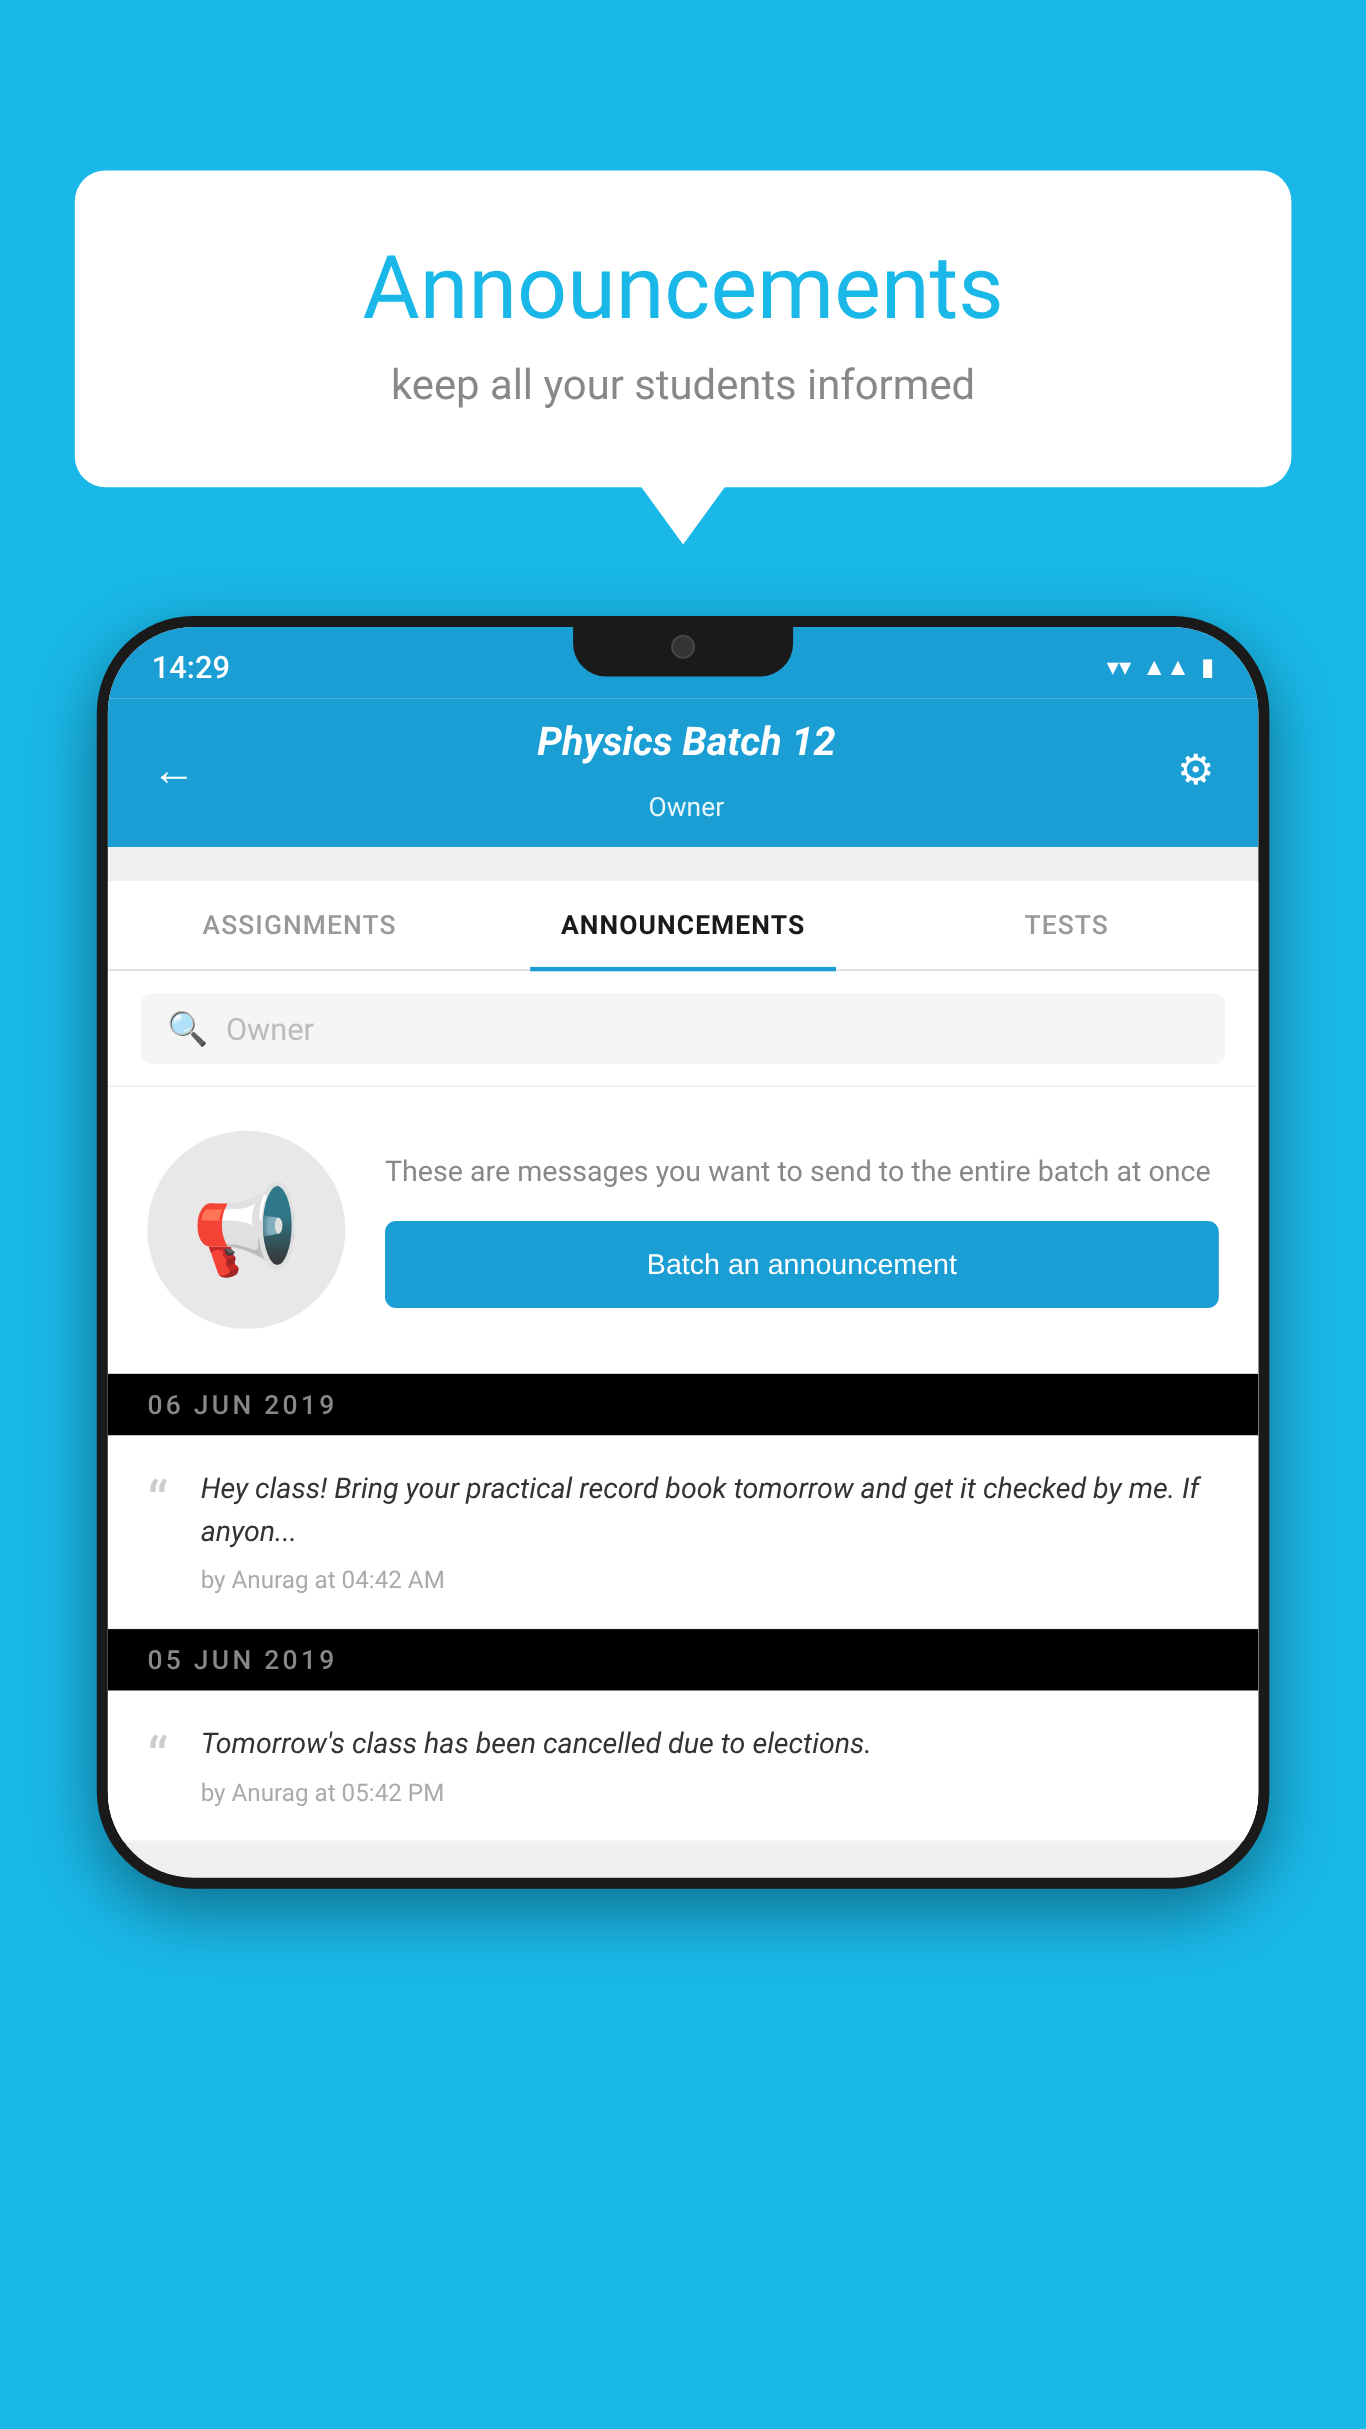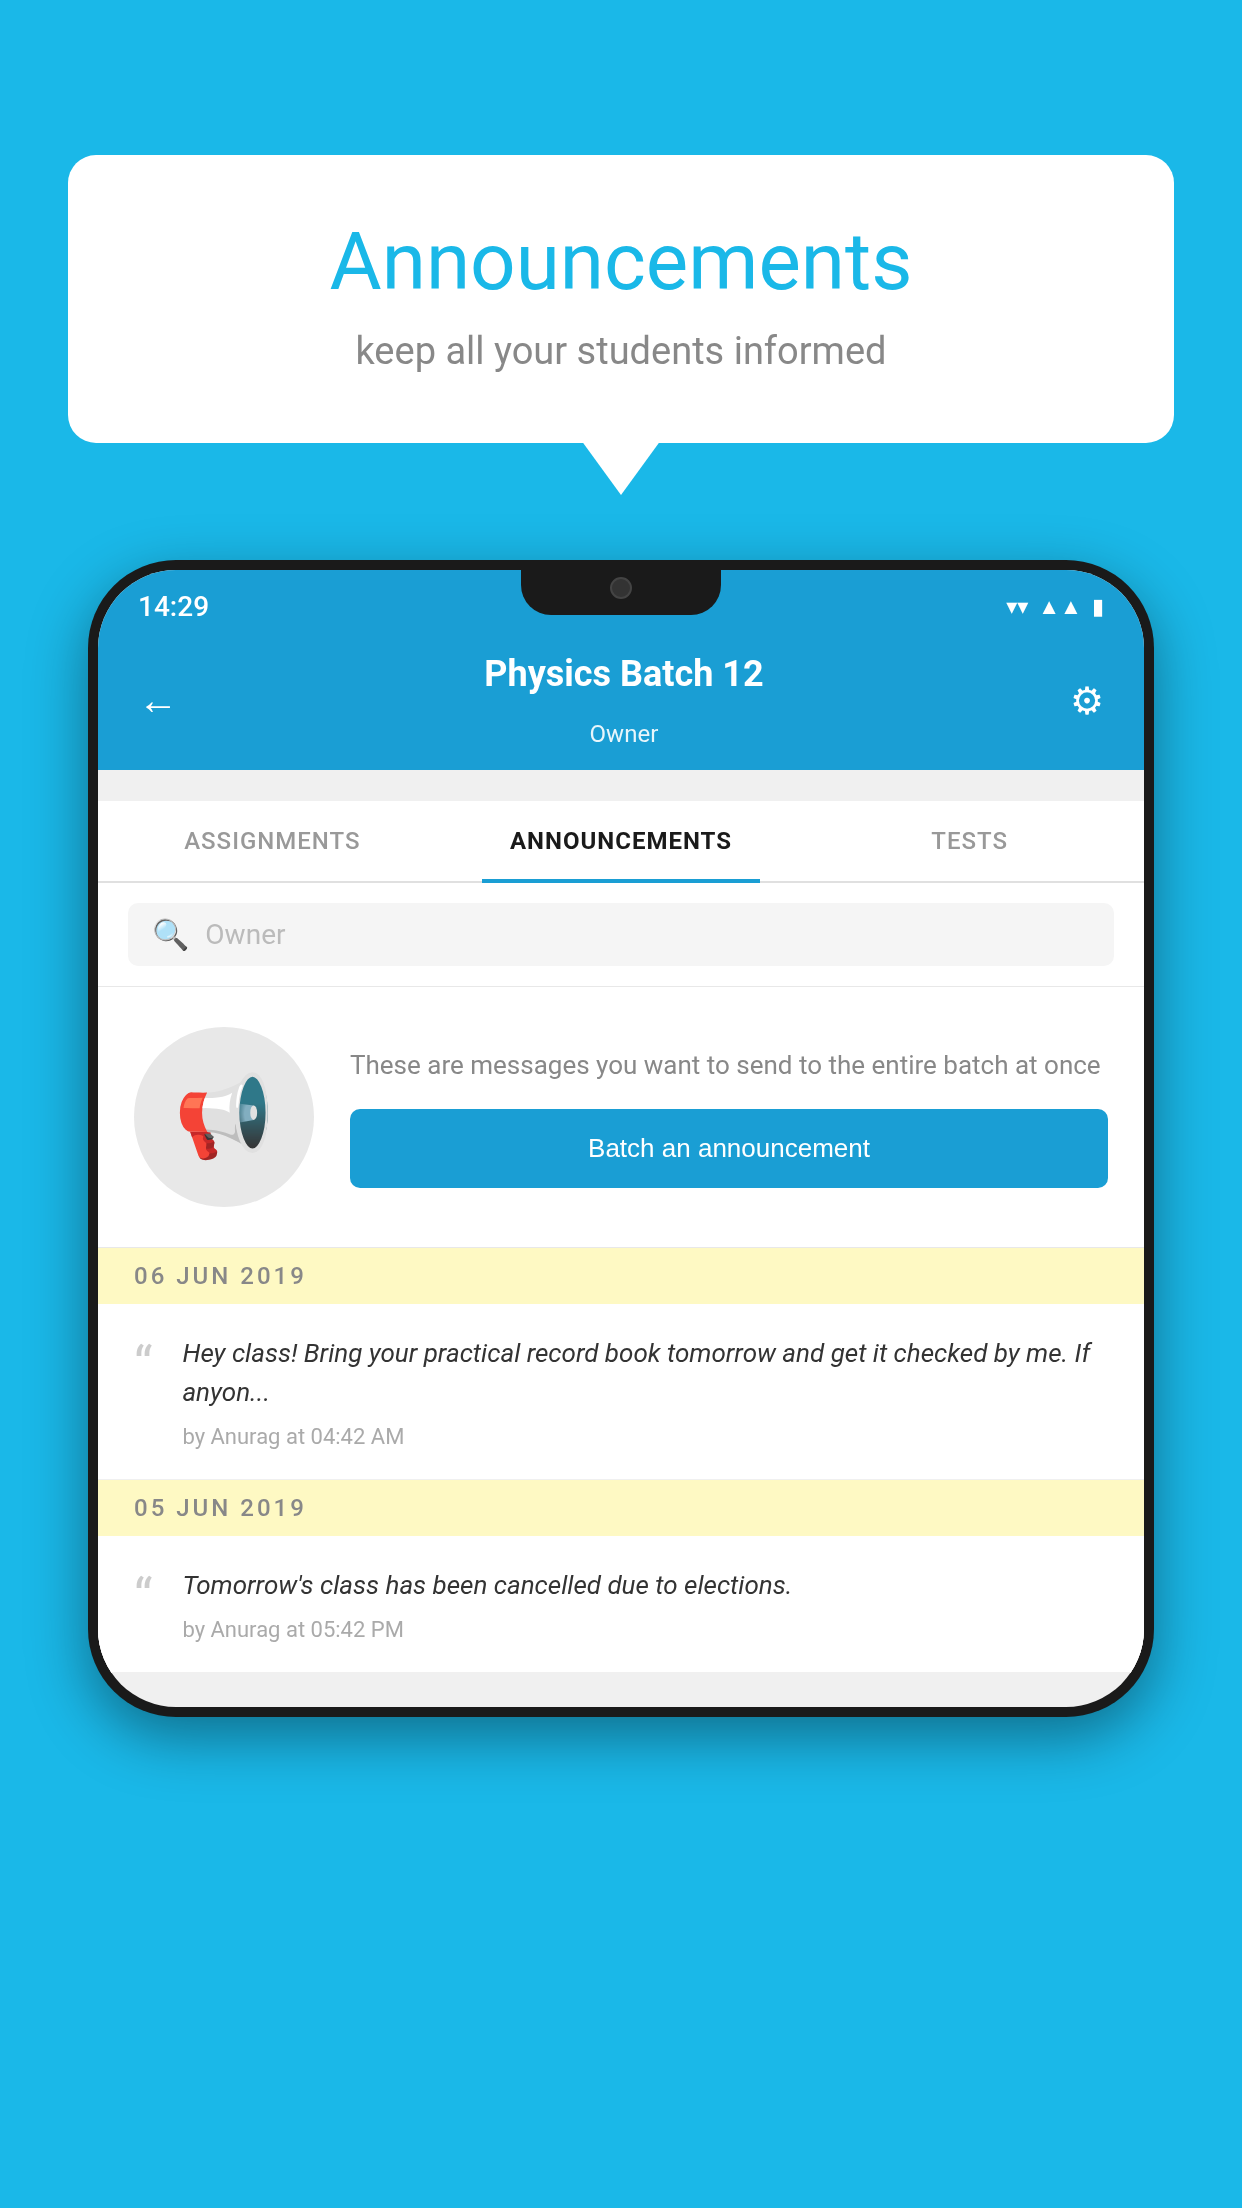--- a/index.html
+++ b/index.html
@@ -163,6 +163,7 @@
       color: white;
       font-size: 36px;
       font-weight: 700;
+      font-style: italic;
     }
 
     .header-subtitle {

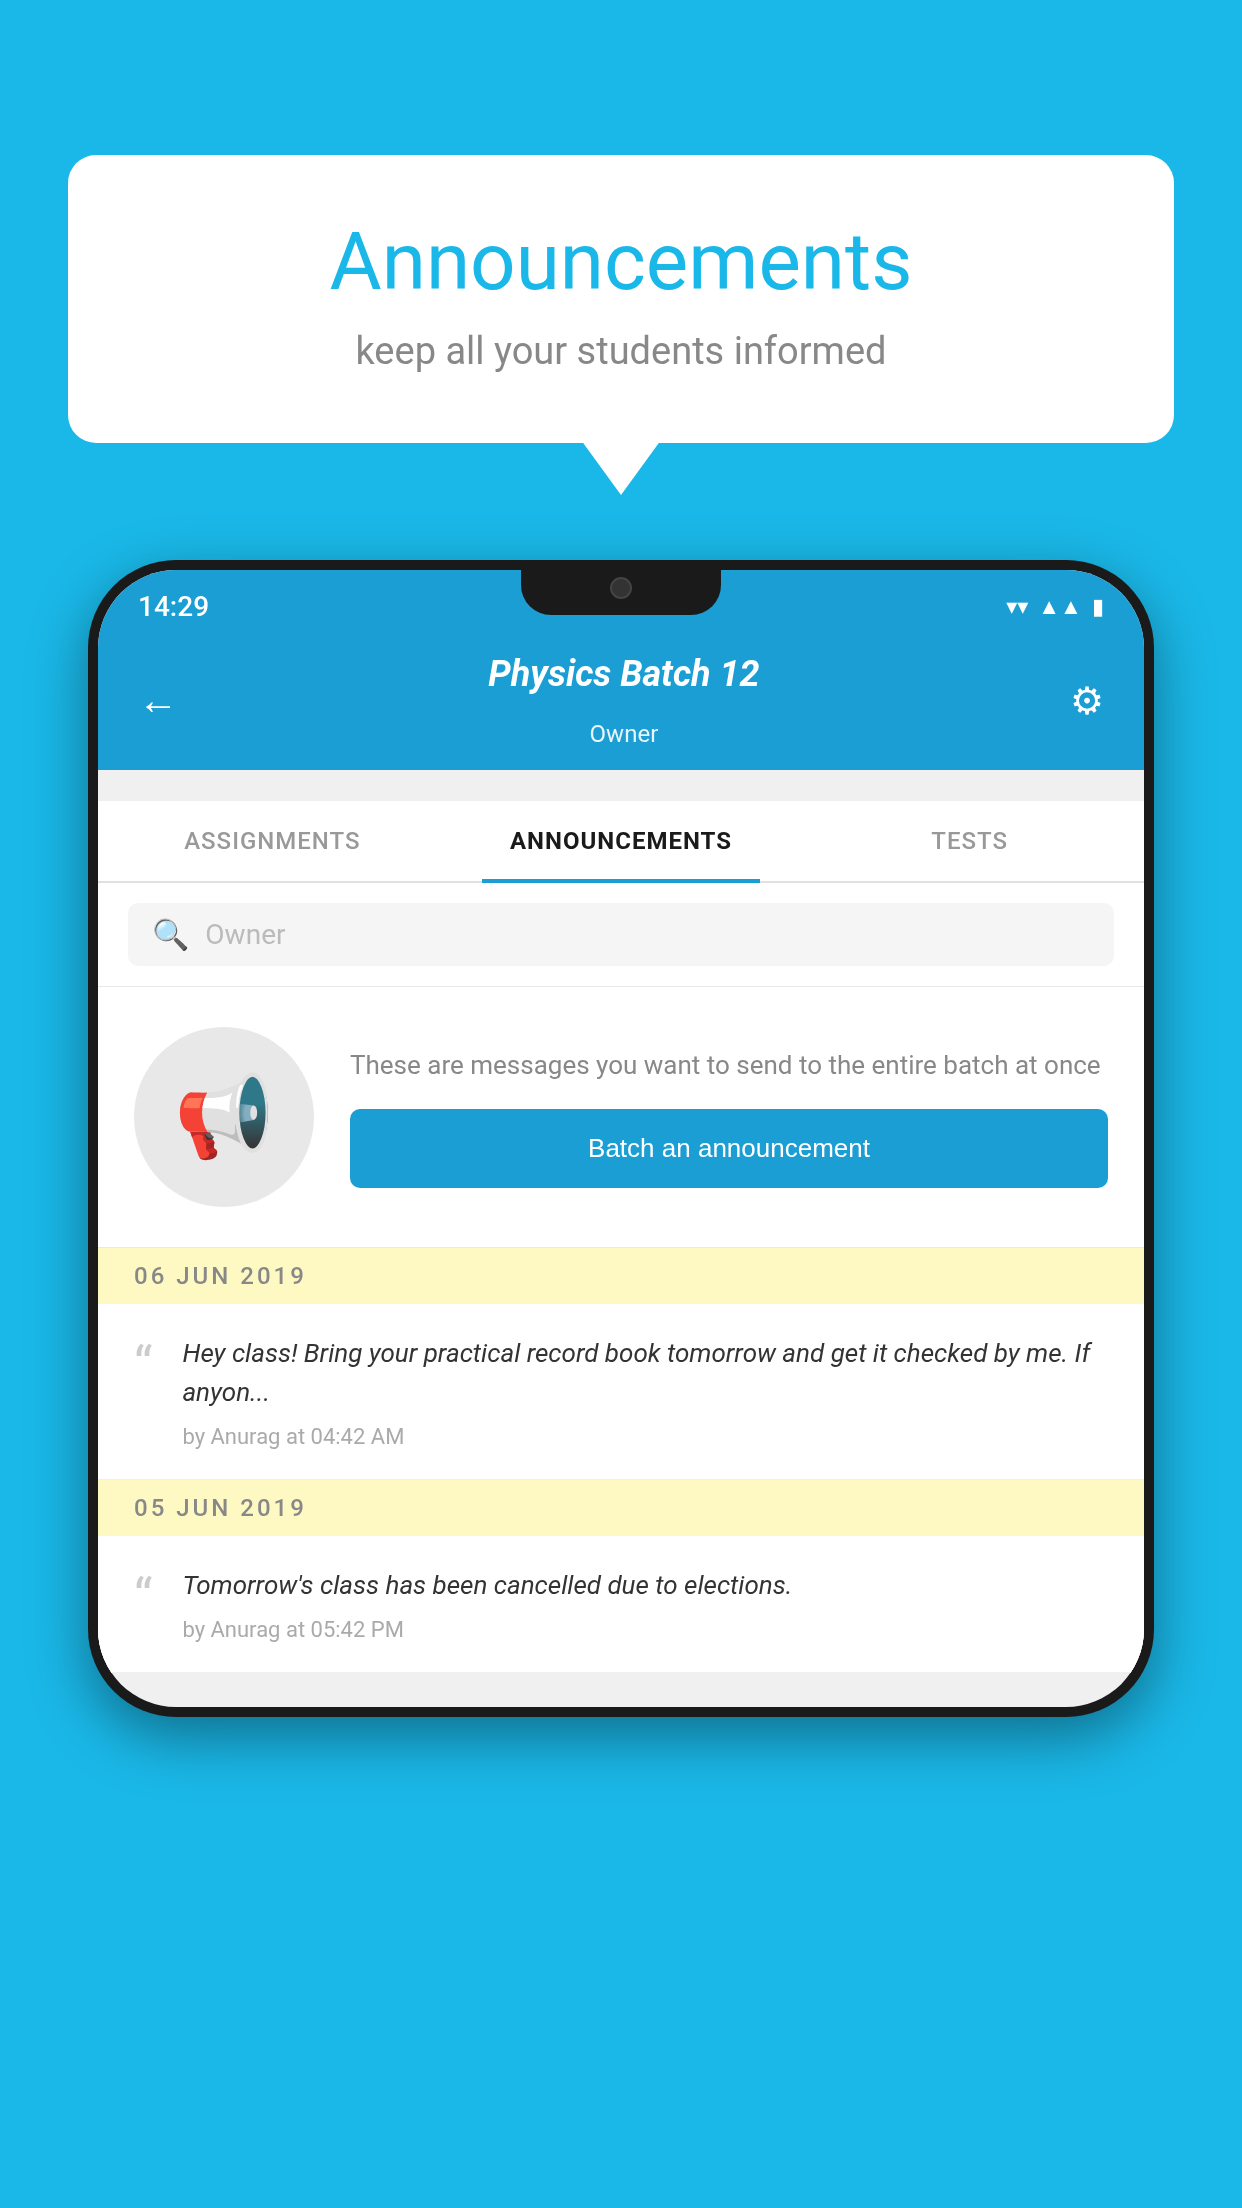--- a/index.html
+++ b/index.html
@@ -296,7 +296,7 @@
 
     
     .date-divider {
-      background: #fef9c3;
+      background: #000000;
       padding: 14px 36px;
       color: #888;
       font-size: 24px;

